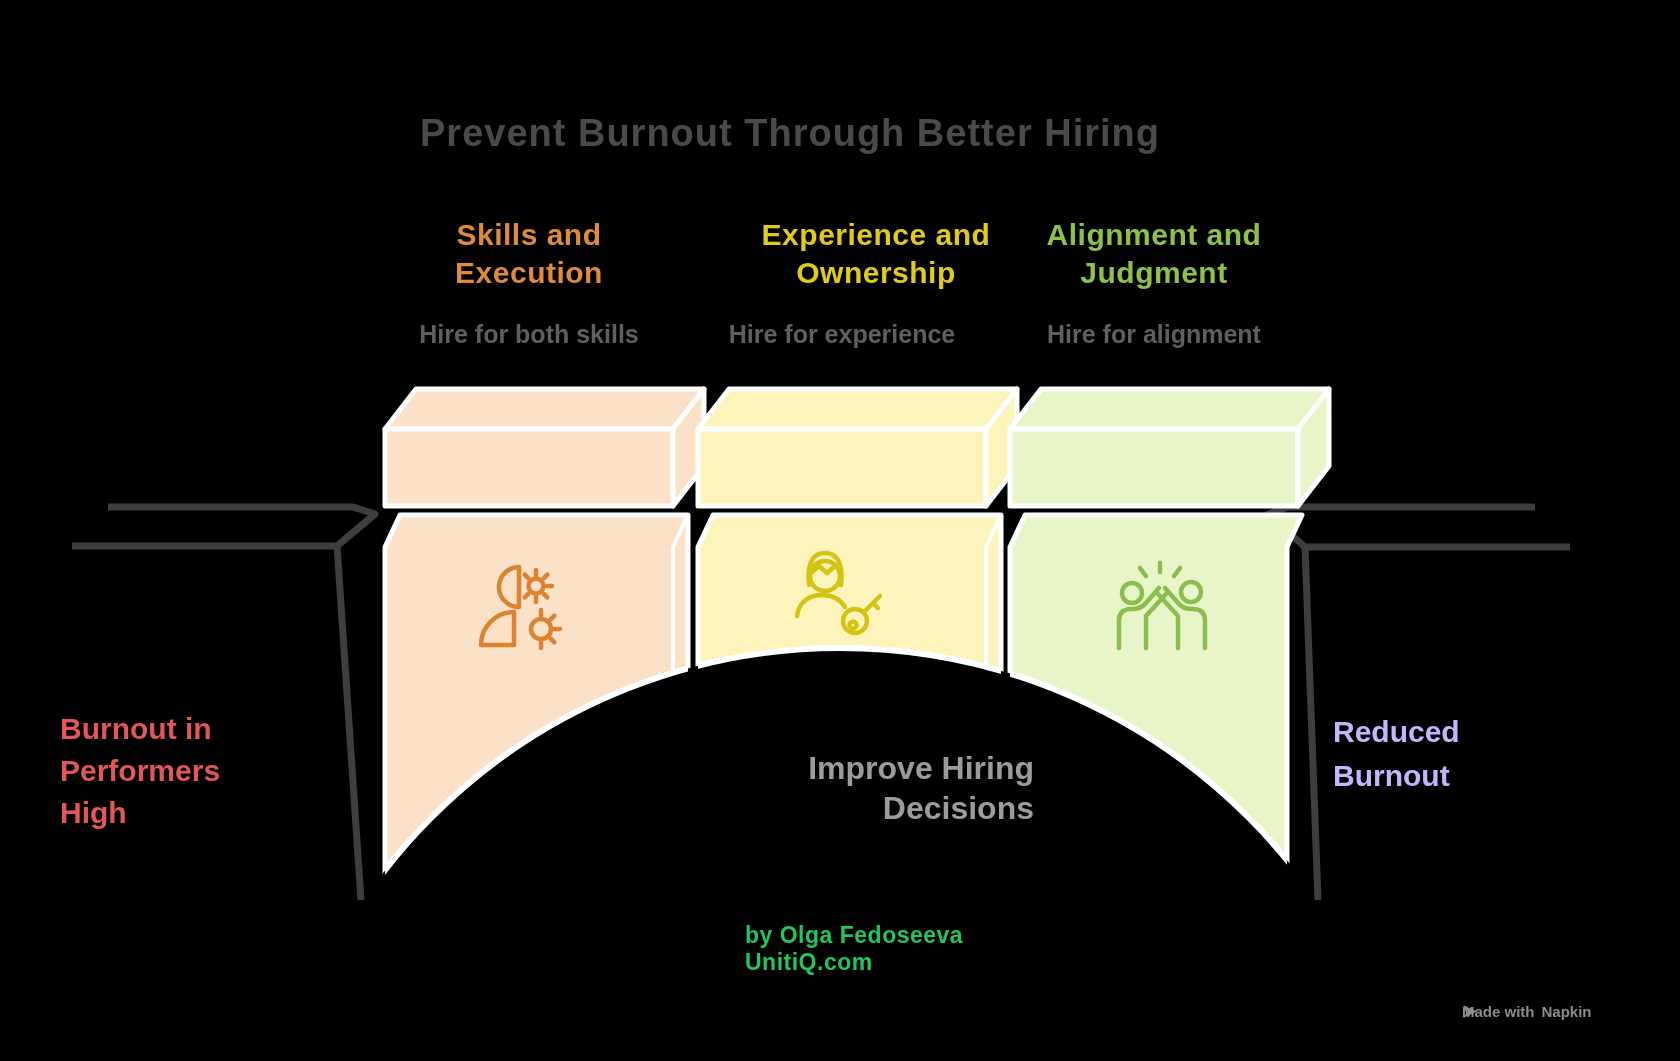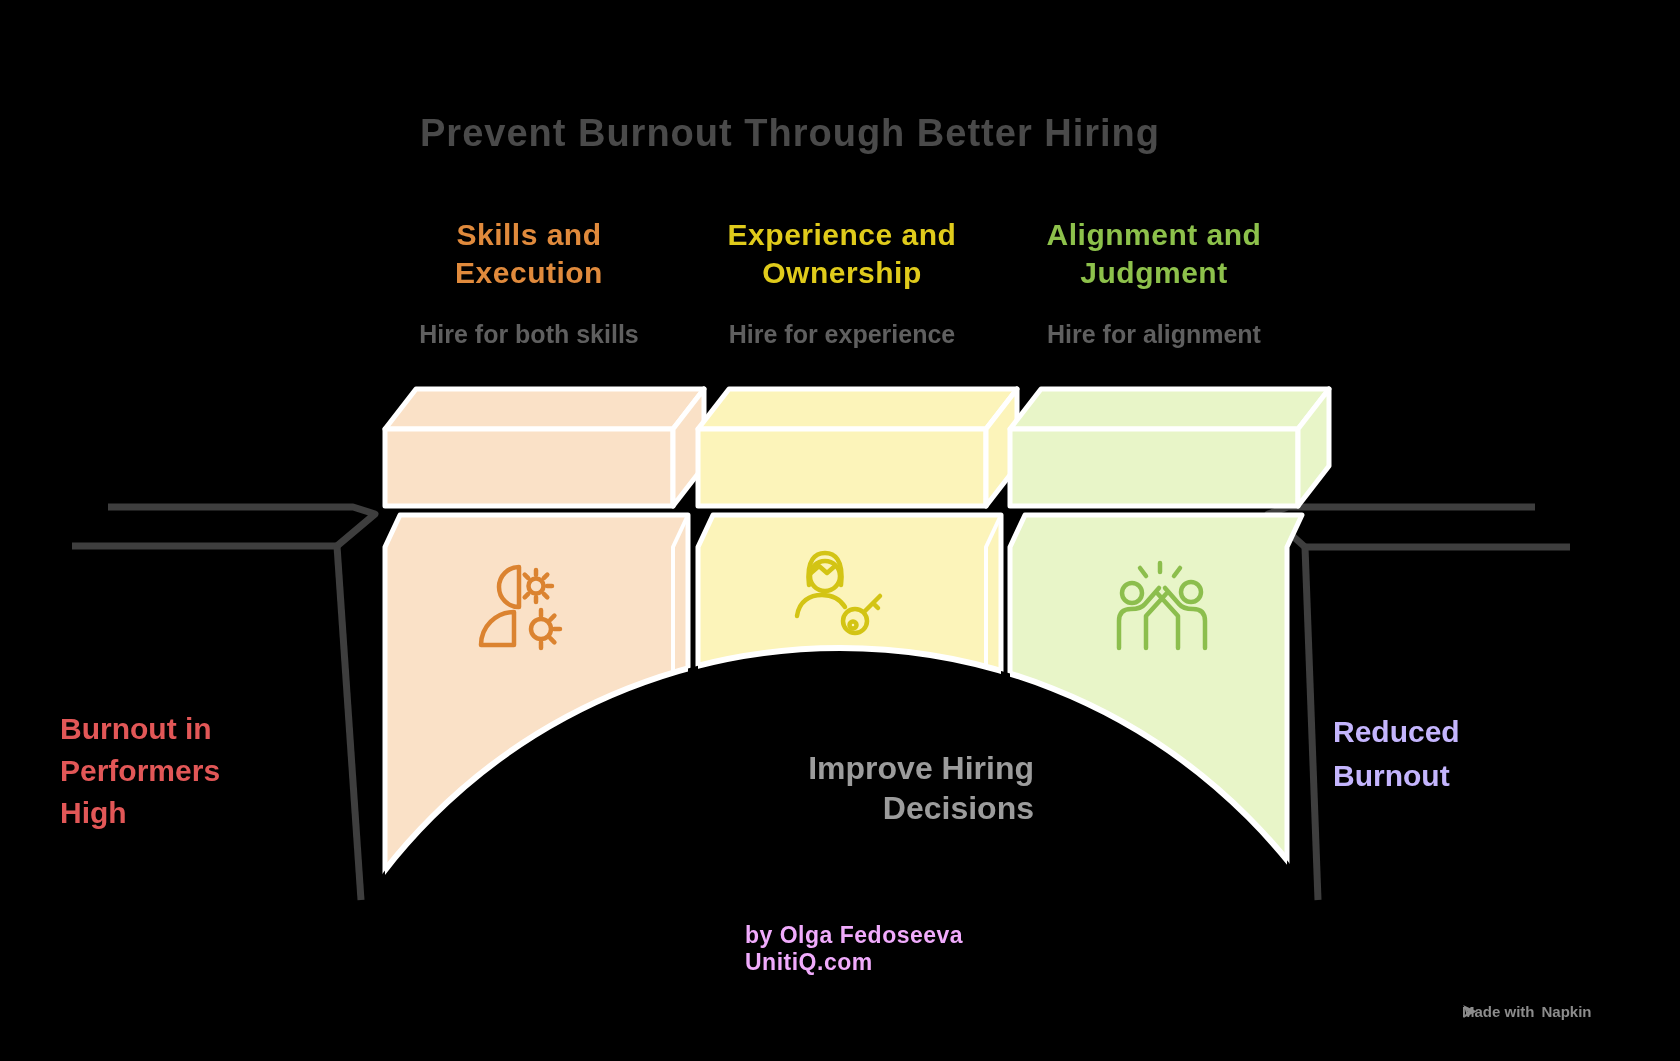--- a/index.html
+++ b/index.html
@@ -10,7 +10,7 @@
   .title{left:150px;top:88px;width:1280px;text-align:center;font-size:38px;color:#4a4a4a;letter-spacing:1px;margin-top:24px;}
   .col-heading{top:216px;width:360px;text-align:center;font-size:30px;line-height:38px;letter-spacing:0.5px;}
   .col-heading.c1{left:349px;color:#E08A3C;}
-  .col-heading.c2{left:662px;color:#E0CB1B;}
+  .col-heading.c2{left:696px;color:#E0CB1B;}
   .col-heading.c3{left:974px;color:#8DC14B;}
   .col-sub{top:320px;width:360px;text-align:center;font-size:25px;color:#5f5f5f;}
   .col-sub.c1{left:349px;}

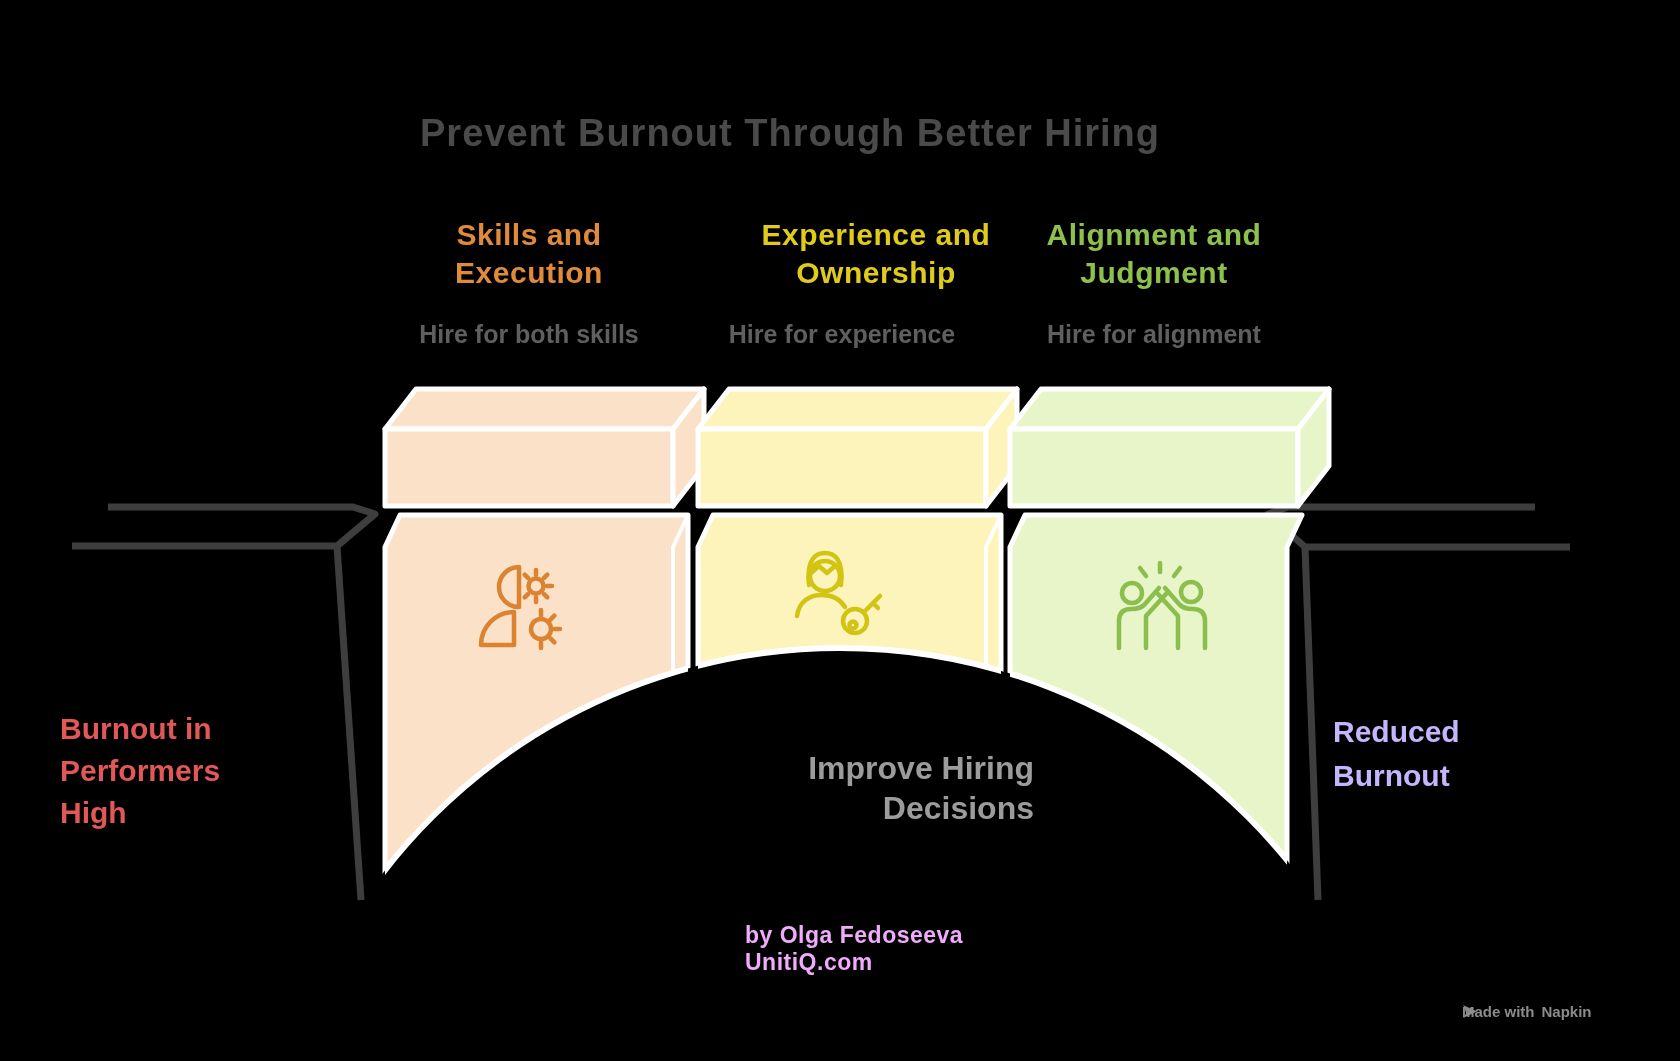--- a/index.html
+++ b/index.html
@@ -19,7 +19,7 @@
   .left-label{left:60px;top:708px;width:272px;text-align:left;font-size:30px;line-height:42px;color:#E25757;}
   .right-label{left:1333px;top:710px;width:280px;text-align:left;font-size:30px;line-height:44px;color:#c4b5fd;}
   .center-label{left:634px;top:748px;width:400px;text-align:right;font-size:32px;line-height:40px;color:#9C9C9C;}
-  .credit{left:745px;top:922px;font-size:23px;line-height:27px;color:#f0abfc;font-weight:bold;letter-spacing:0.5px;}
+  .credit{left:745px;top:922px;font-size:23px;line-height:27px;color:#22c55e;font-weight:bold;letter-spacing:0.5px;}
   .badge{left:1462px;top:1003px;display:flex;align-items:center;gap:7px;font-size:15px;color:#8C8C8C;font-weight:bold;}
   .line{display:block;}
 </style>

